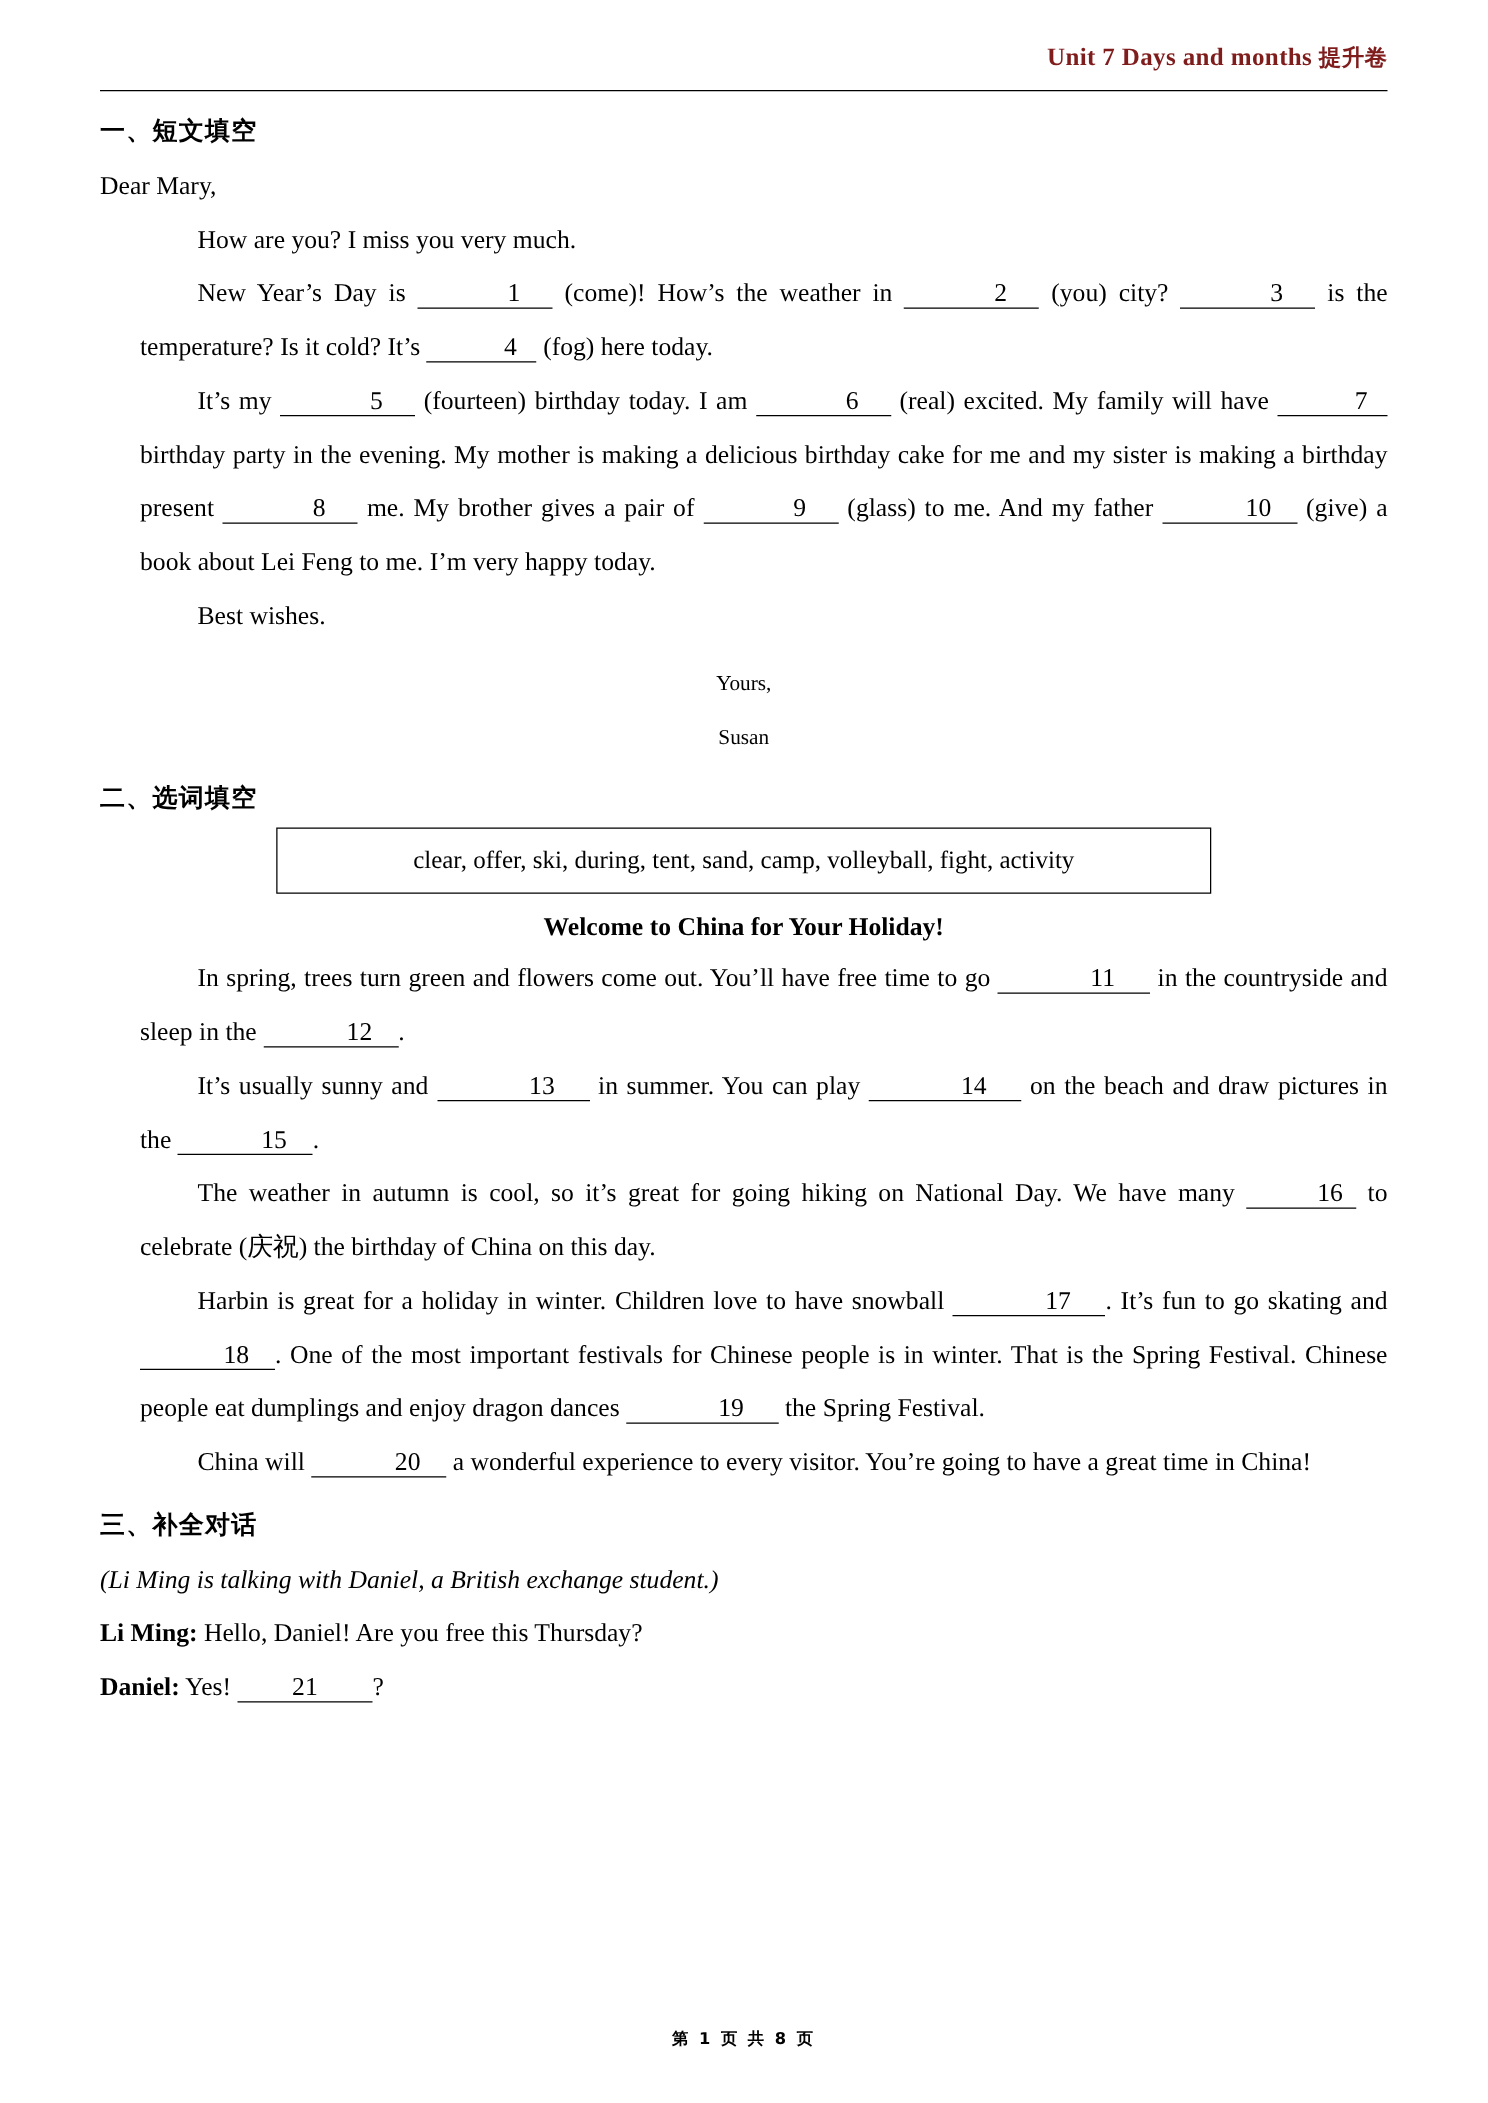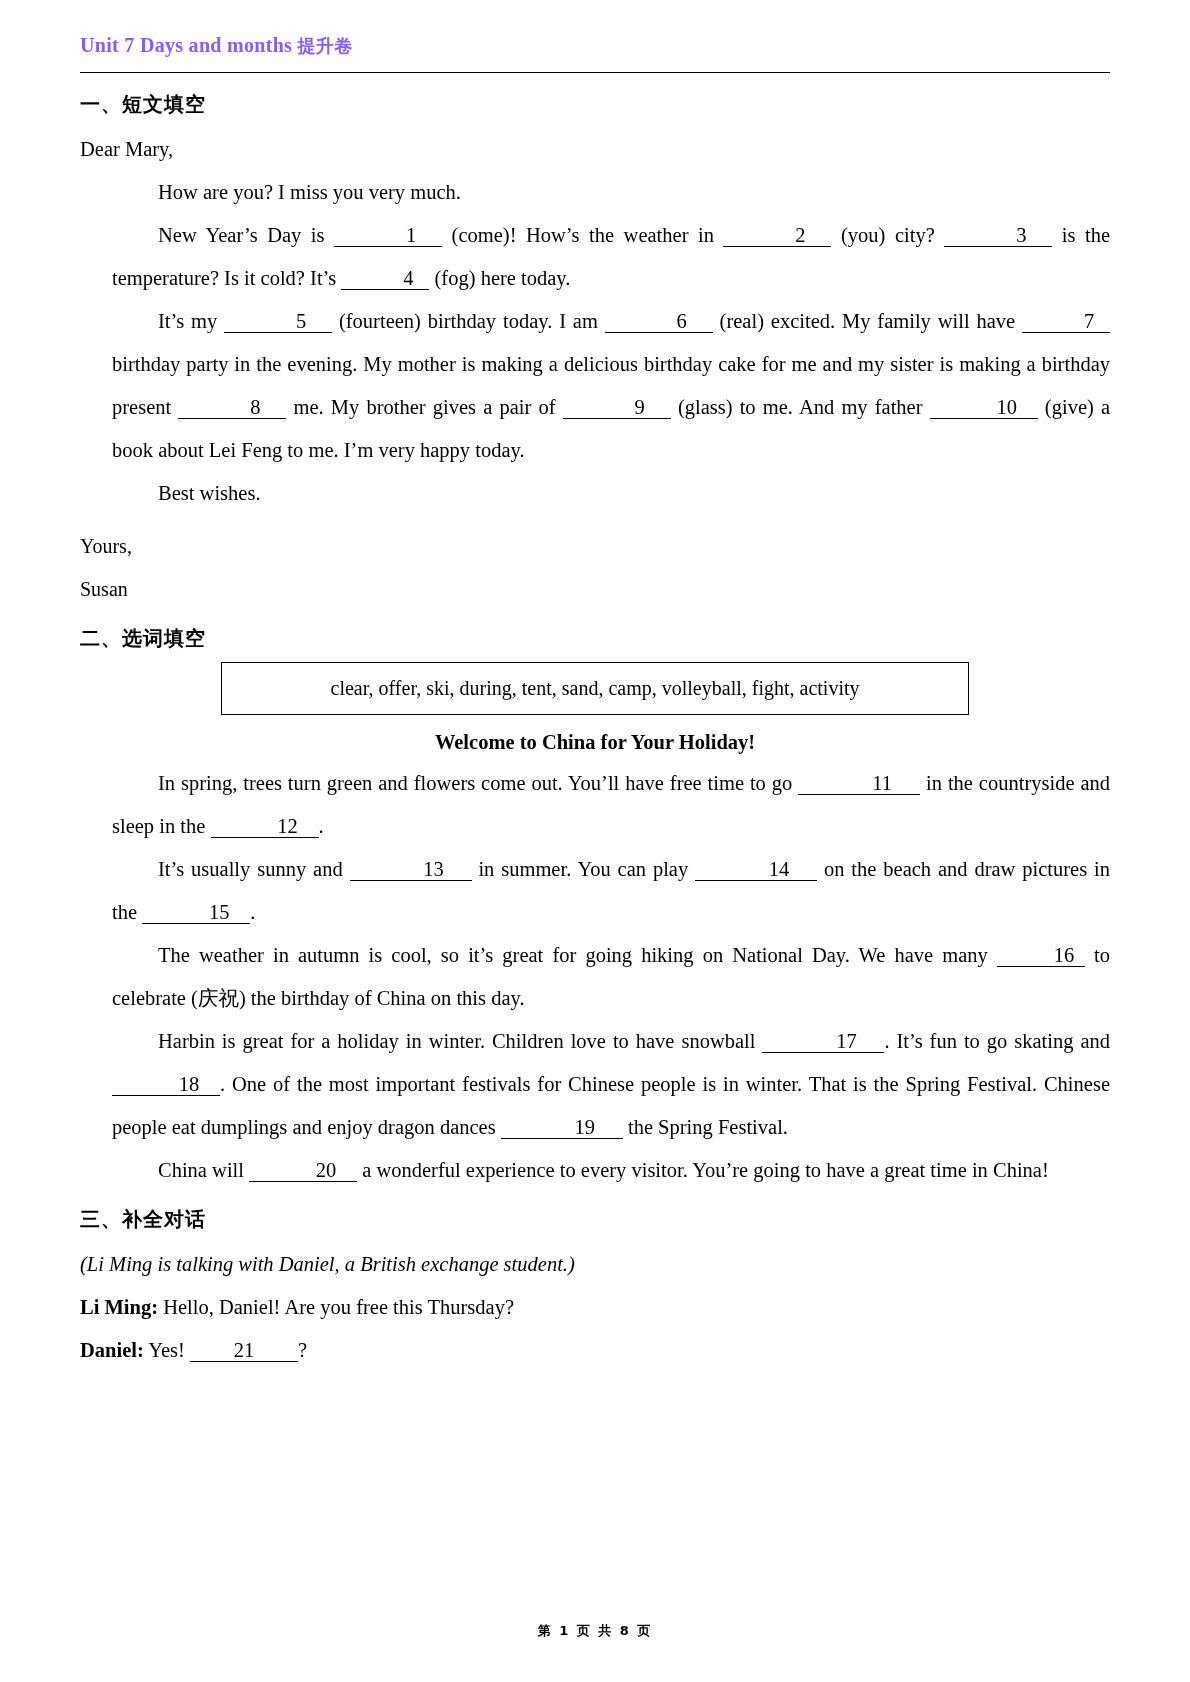--- a/index.html
+++ b/index.html
@@ -22,11 +22,11 @@
     position: relative;
   }
   .doc-title {
-    text-align: left;
+    text-align: right;
     font-family: "Liberation Serif", serif;
     font-weight: bold;
     font-size: 20px;
-    color: #8b5cf6;
+    color: #7f1d1d;
     letter-spacing: 0.3px;
     margin: 12px 0 0 0;
     padding-bottom: 14px;

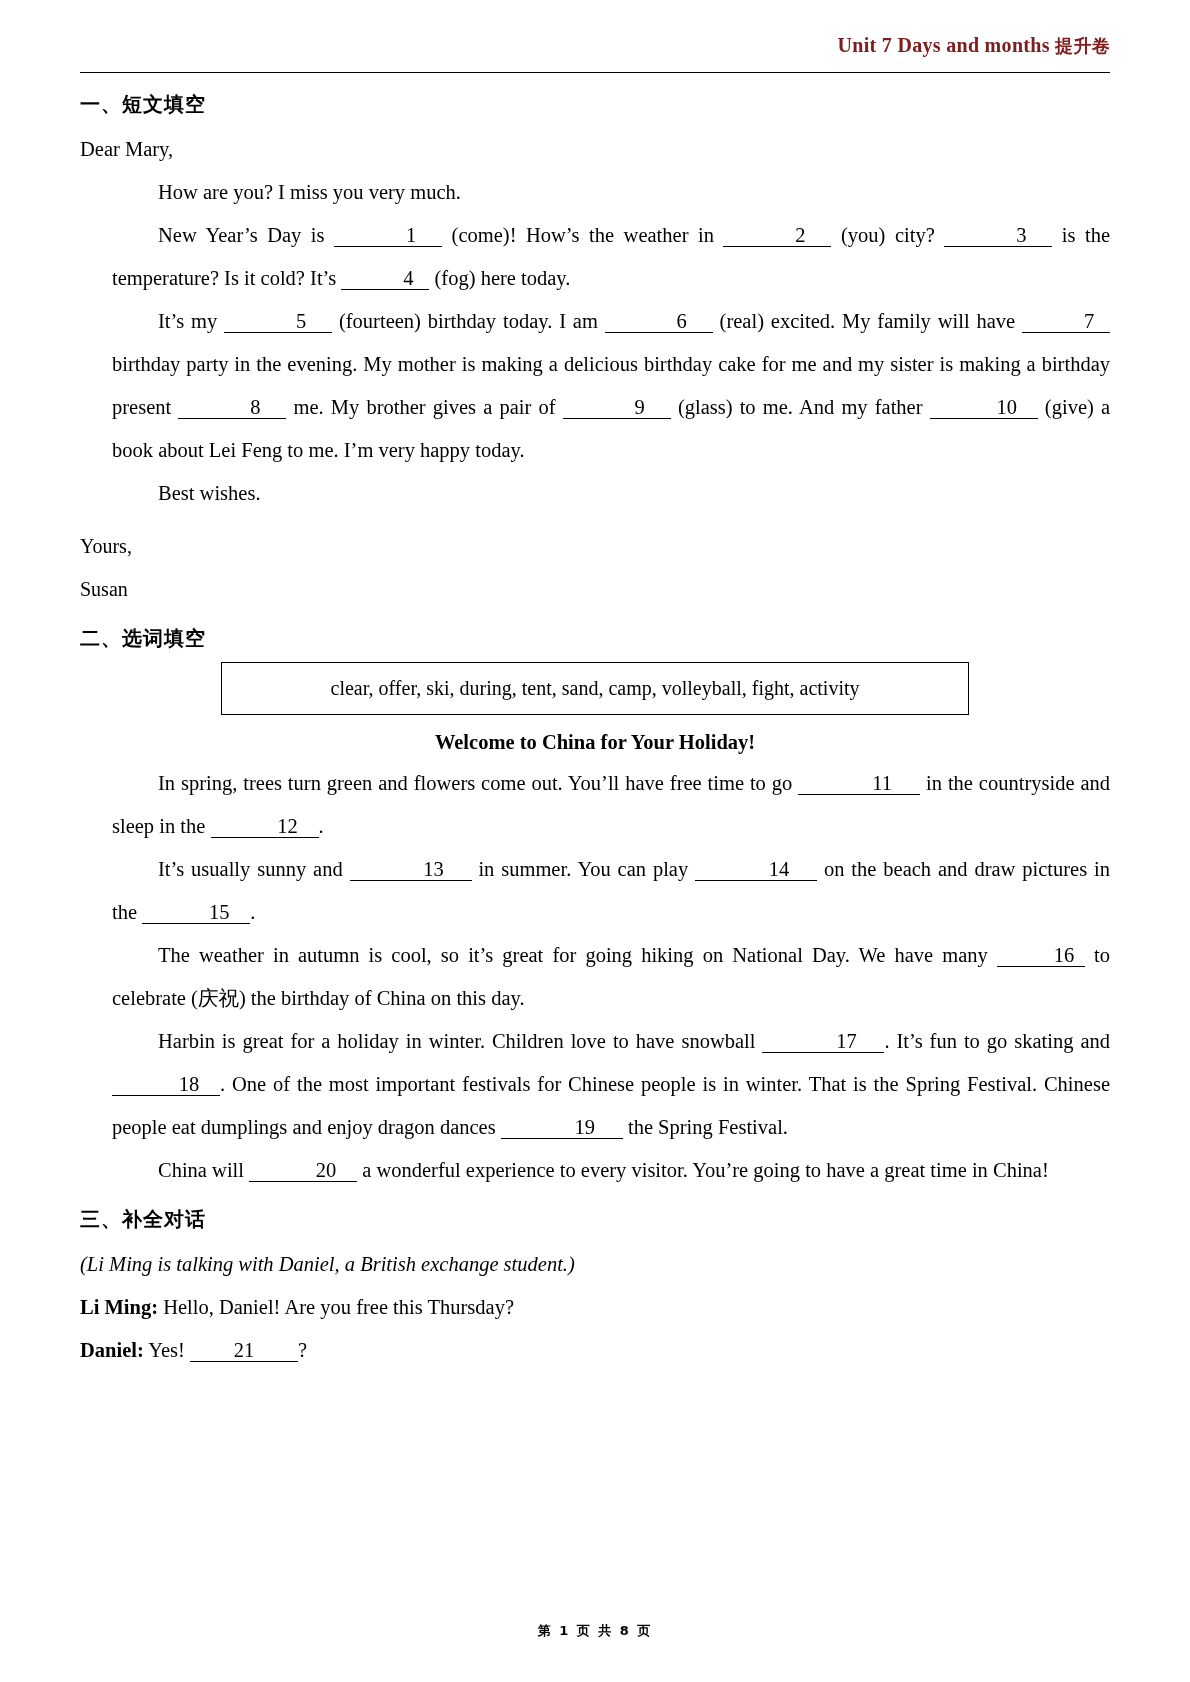--- a/index.html
+++ b/index.html
@@ -68,8 +68,8 @@
   .b-md { min-width: 104px; }
   .b-lg { min-width: 118px; }
   .right {
-    text-align: left;
-    font-size: 20px;
+    text-align: center;
+    font-size: 17px;
     line-height: 43px;
     margin: 0;
   }

